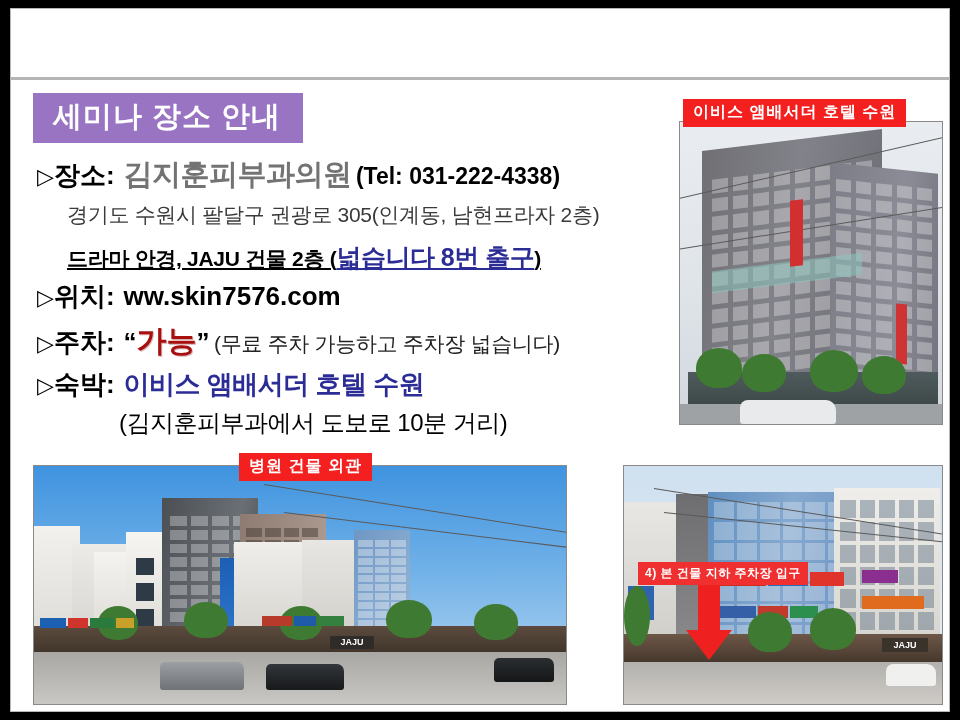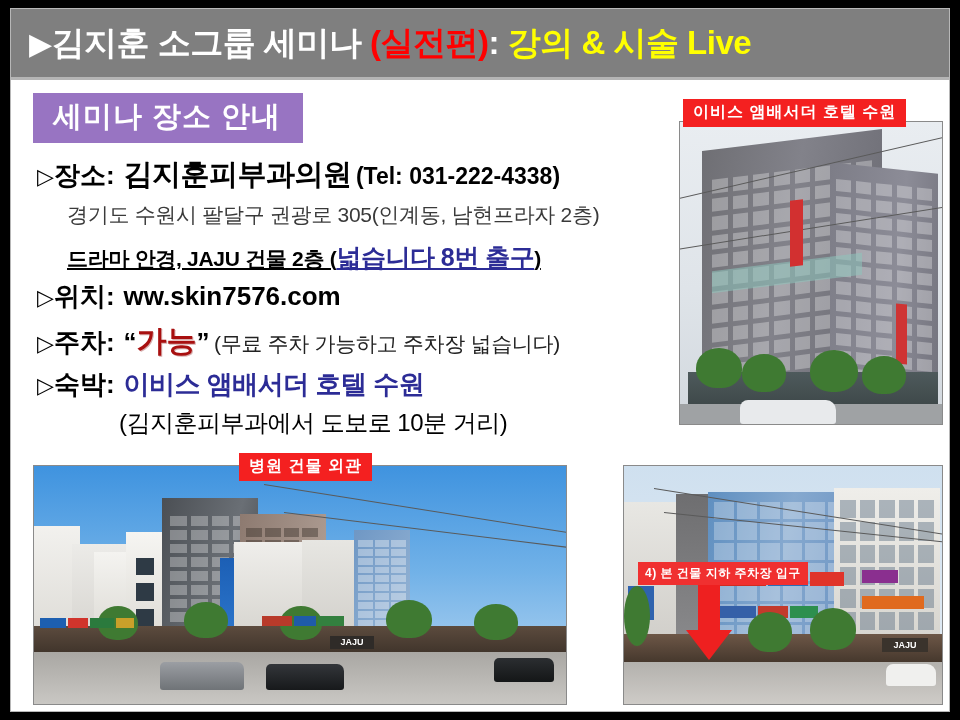--- a/index.html
+++ b/index.html
@@ -200,13 +200,6 @@
 
 <div class="slide">
 
-  <div class="titlebar">
-    <div class="title-text">
-      <span class="t-play">▶</span><span class="t-white">김지훈 소그룹 세미나</span>
-      <span class="t-red">(실전편)</span><span class="t-white">:</span>
-      <span class="t-yellow">강의 &amp; 시술 Live</span>
-    </div>
-  </div>
   <div class="title-underline"></div>
 
   <div class="sect-head">세미나 장소 안내</div>

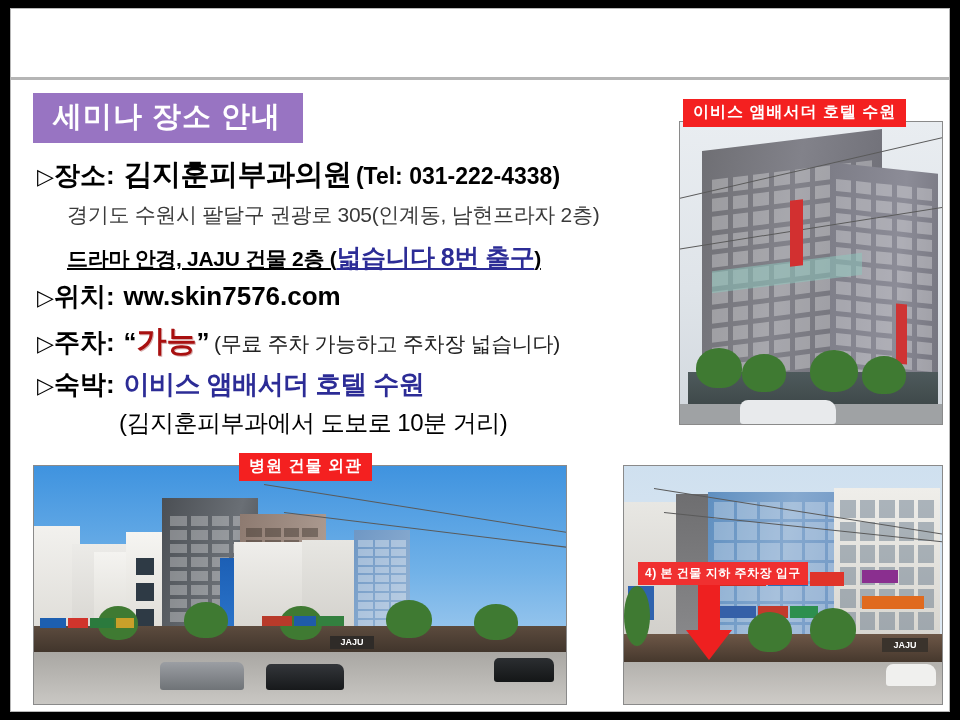--- a/index.html
+++ b/index.html
@@ -56,7 +56,7 @@
   .line{position:absolute;white-space:nowrap;color:#000000;}
   .tri{font-size:22px;color:#000000;}
   .lbl{font-size:26px;font-weight:bold;color:#000000;}
-  .big-bold{font-size:29px;font-weight:bold;color:#000000;letter-spacing:-0.5px;}
+  .big-bold{font-size:29px;font-weight:bold;color:#737373;letter-spacing:-0.5px;}
   .tel{font-size:23px;font-weight:bold;color:#000000;}
   .addr{font-size:21px;color:#3a3a3a;letter-spacing:-0.3px;}
   .row3{font-size:21px;font-weight:bold;color:#000000;text-decoration:underline;letter-spacing:-0.3px;}

